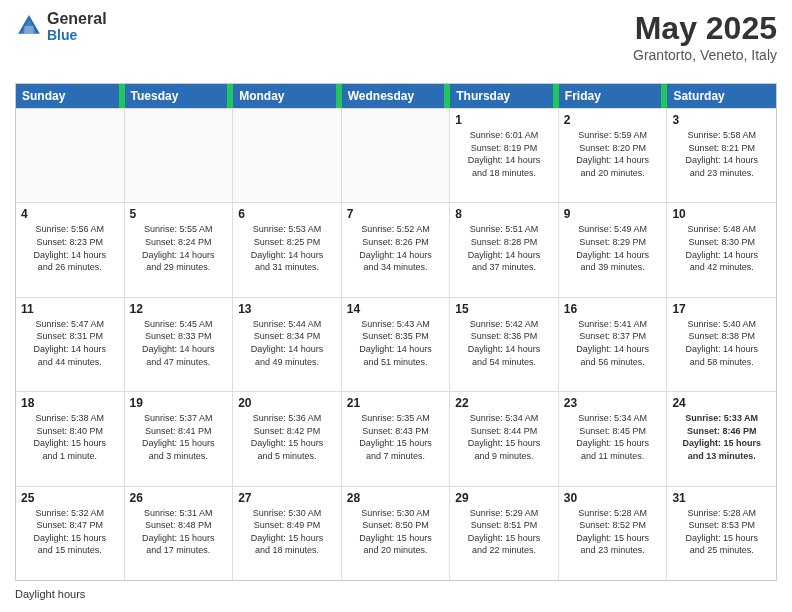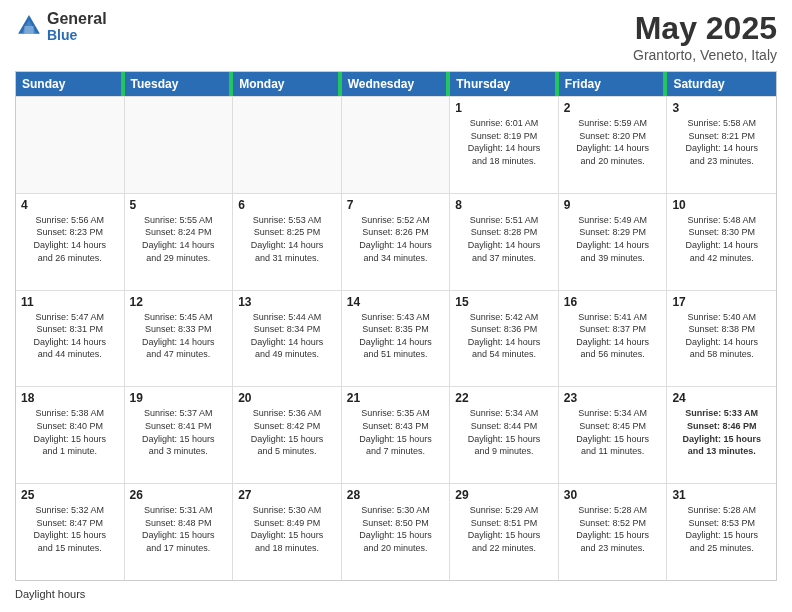--- a/index.html
+++ b/index.html
@@ -21,7 +21,7 @@
       display: flex;
       justify-content: space-between;
       align-items: flex-start;
-      margin-bottom: 8px;
+      margin-bottom: 20px;
     }
     .logo {
       display: flex;

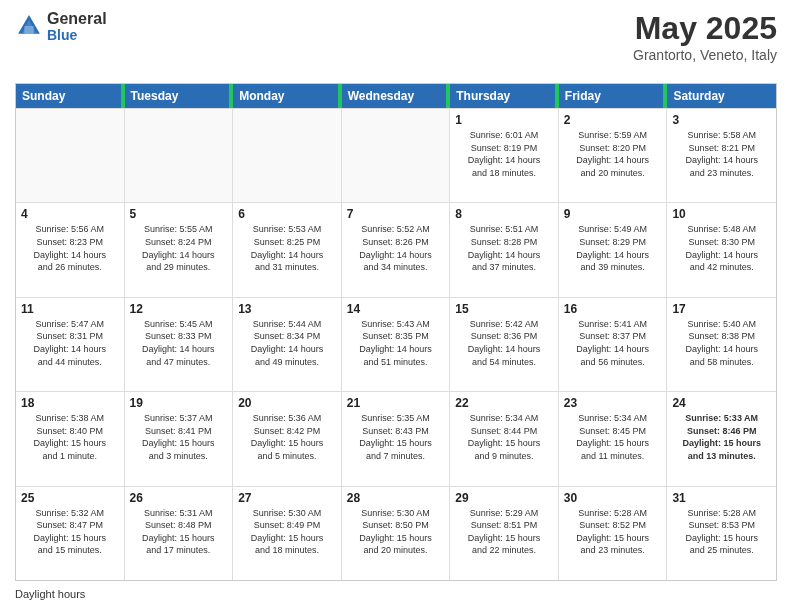--- a/index.html
+++ b/index.html
@@ -76,7 +76,7 @@
       font-weight: bold;
       padding: 5px 6px;
       text-align: left;
-      border-right: 4px solid #22c55e;
+      border-right: 6px solid #22c55e;
     }
     .cal-header-cell:last-child { border-right: none; }
     .cal-body {

